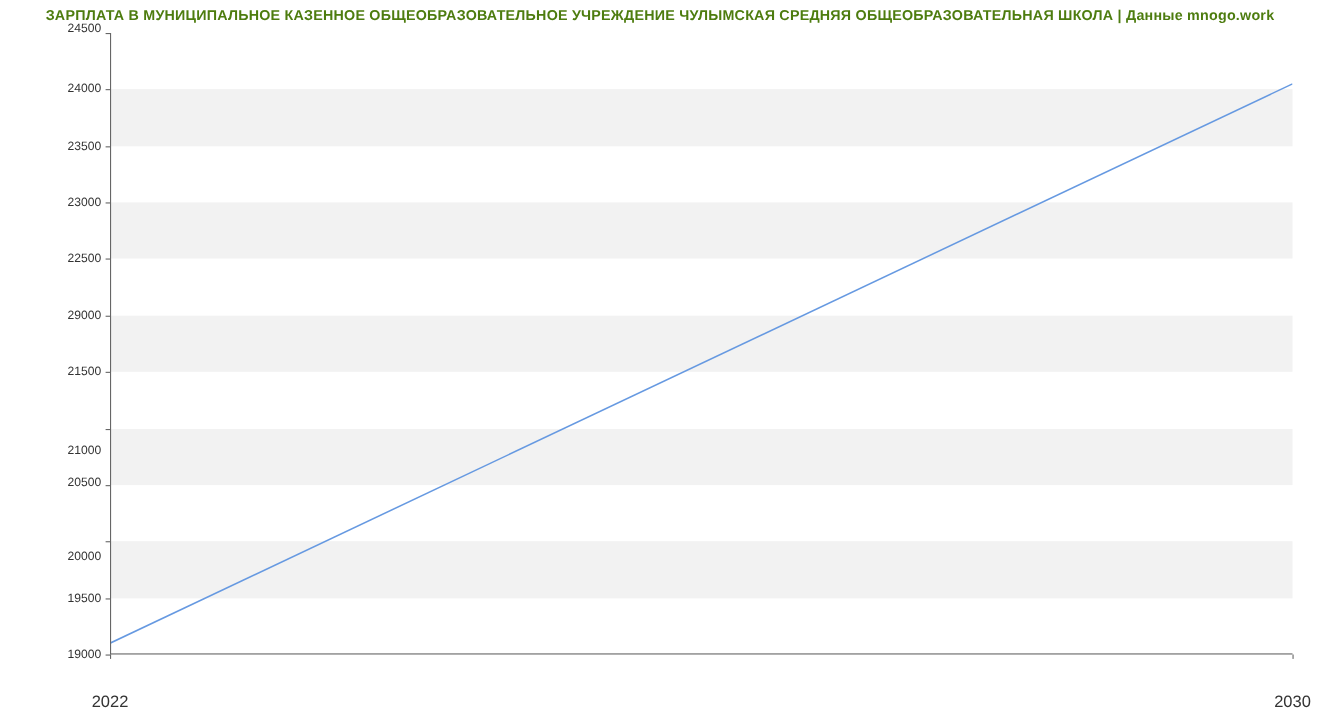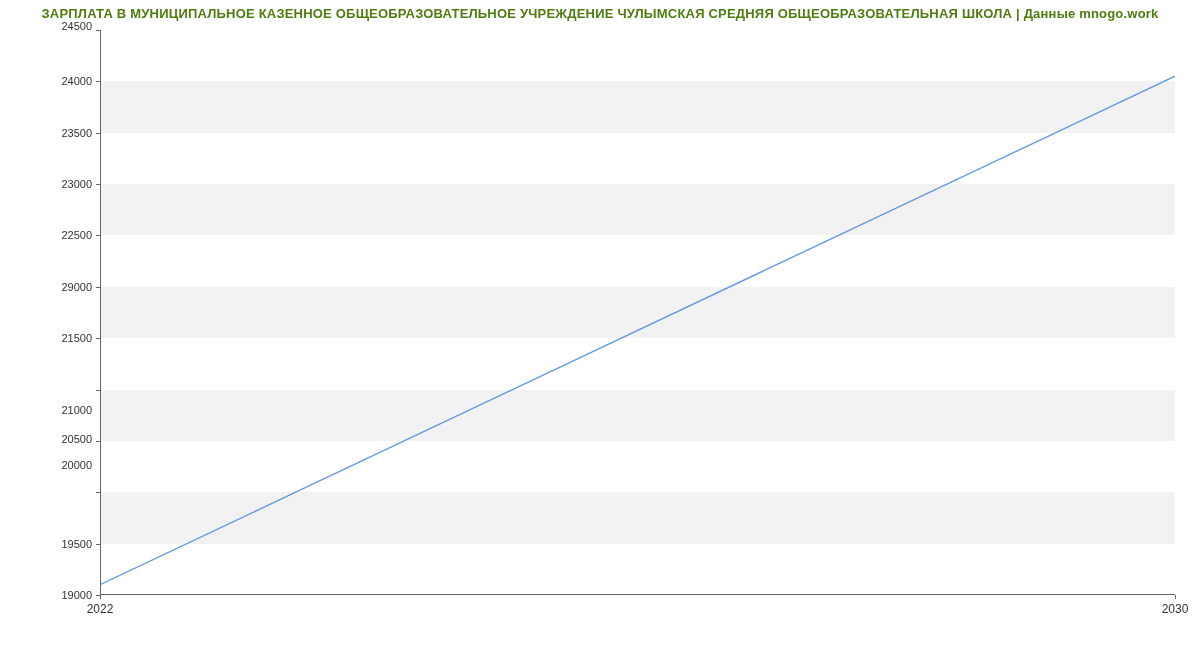--- a/index.html
+++ b/index.html
@@ -117,7 +117,7 @@
     <div class="y-tick-mark" style="top: 595px;"></div>
     <div class="y-tick-label" style="top: 543.636px;">19500</div>
     <div class="y-tick-mark" style="top: 543.636px;"></div>
-    <div class="y-tick-label" style="top: 465px;">20000</div>
+    <div class="y-tick-label" style="top: 506px;">20000</div>
     <div class="y-tick-mark" style="top: 492.273px;"></div>
     <div class="y-tick-label" style="top: 439px;">20500</div>
     <div class="y-tick-mark" style="top: 440.909px;"></div>

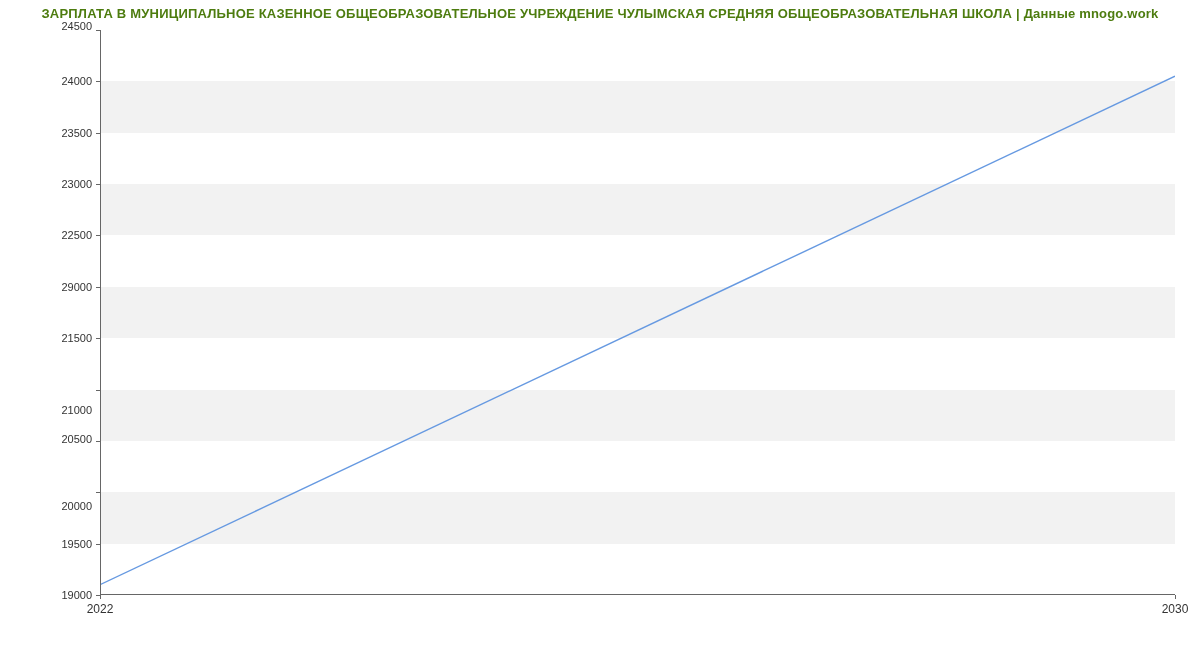--- a/index.html
+++ b/index.html
@@ -74,8 +74,8 @@
   }
   .x-tick-label {
     position: absolute;
-    top: 602px;
-    font-size: 12px;
+    top: 630px;
+    font-size: 15px;
     color: #333;
     transform: translateX(-50%);
   }

